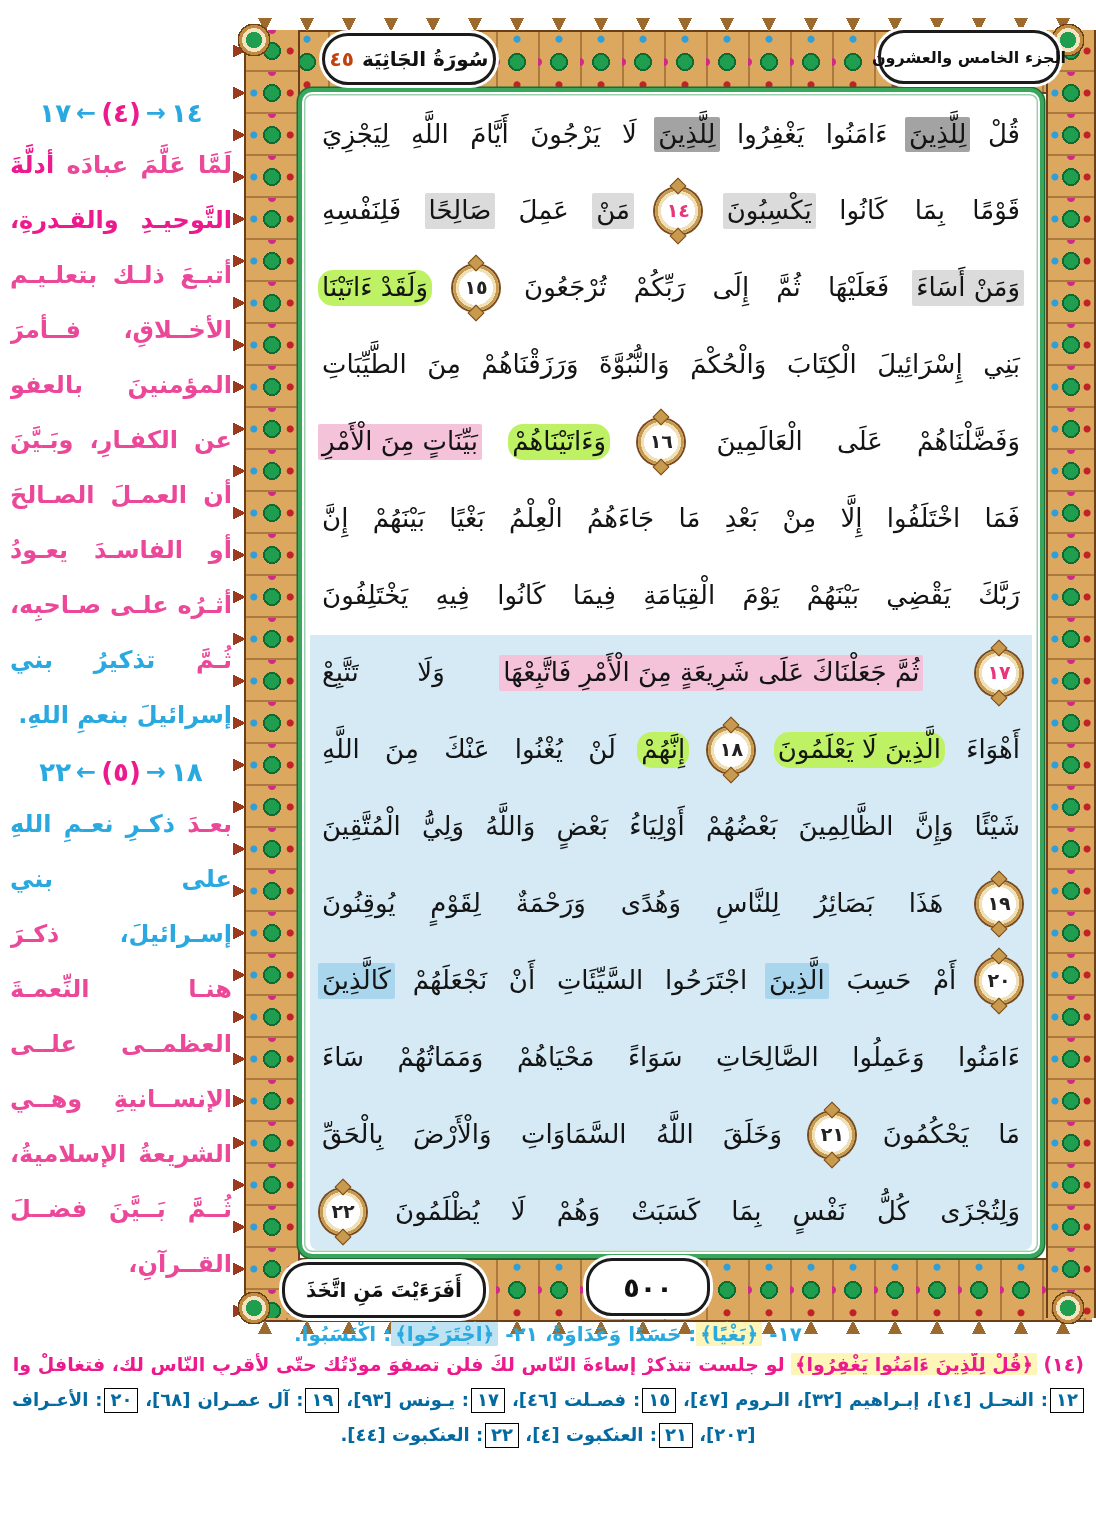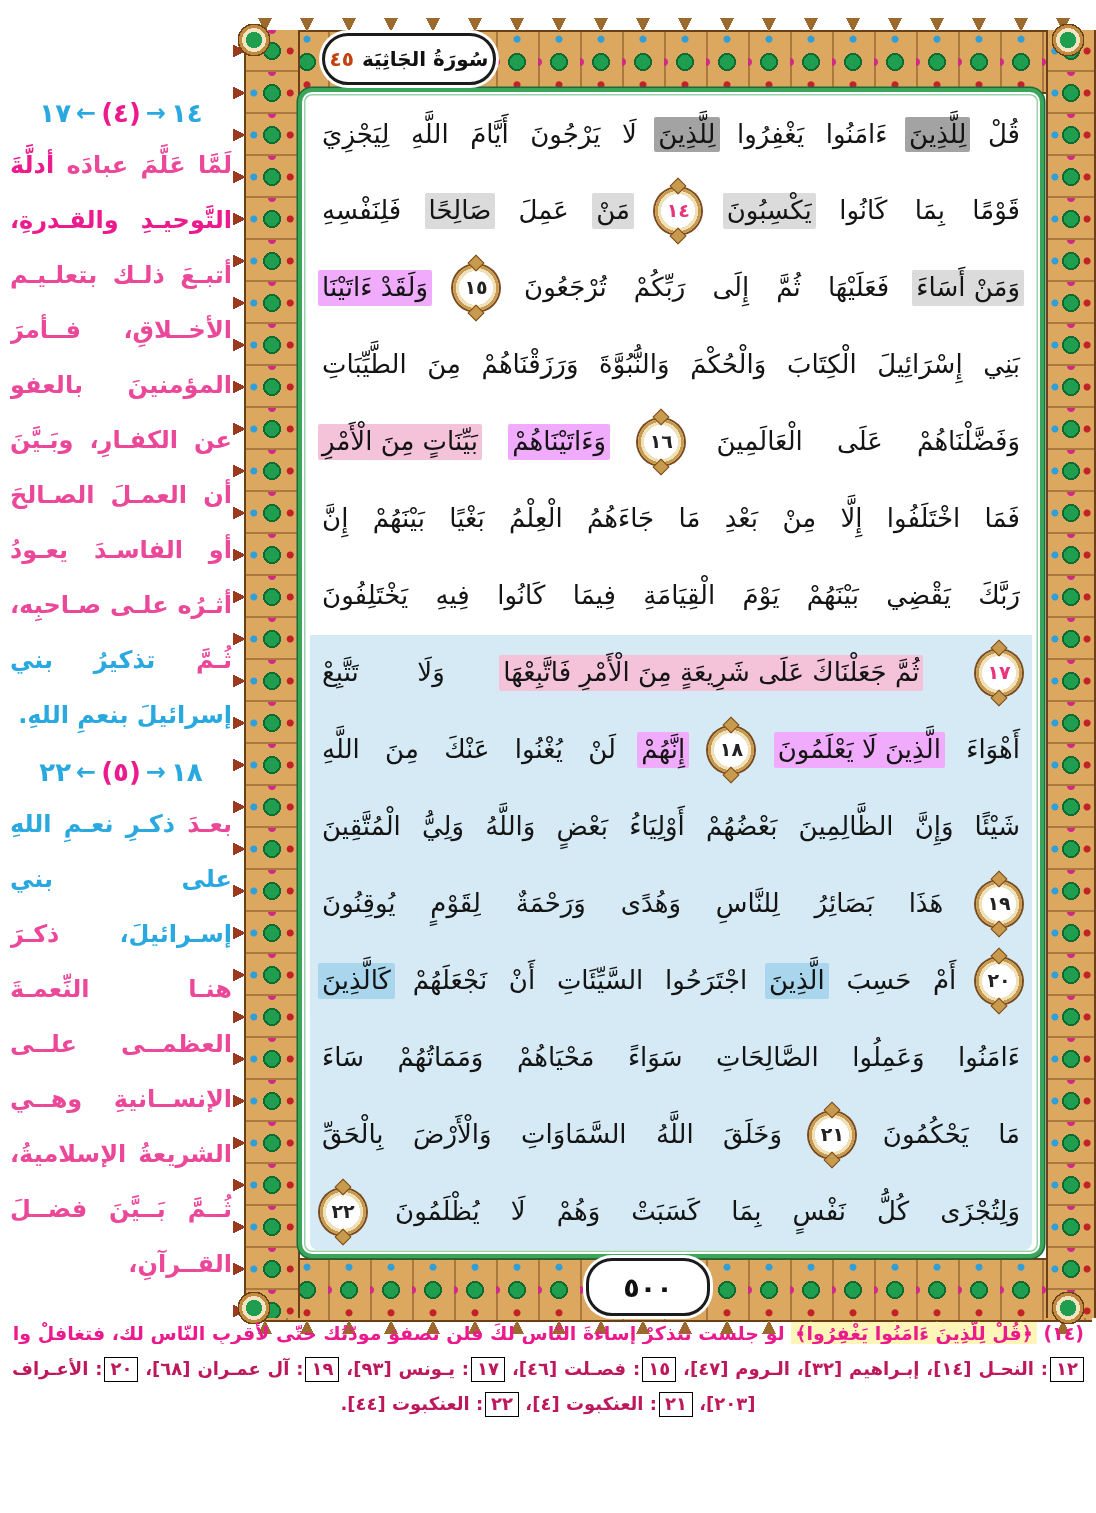--- a/index.html
+++ b/index.html
@@ -119,6 +119,9 @@
     <span>سُورَةُ الجَاثِيَة</span>
     <span class="surah-num">٤٥</span>
   </div>
+  <div class="cartouche cart-juz">
+    <span>الجزء الخامس والعشرون</span>
+  </div>
   <div class="cartouche cart-page">
     <span>٥٠٠</span>
   </div>

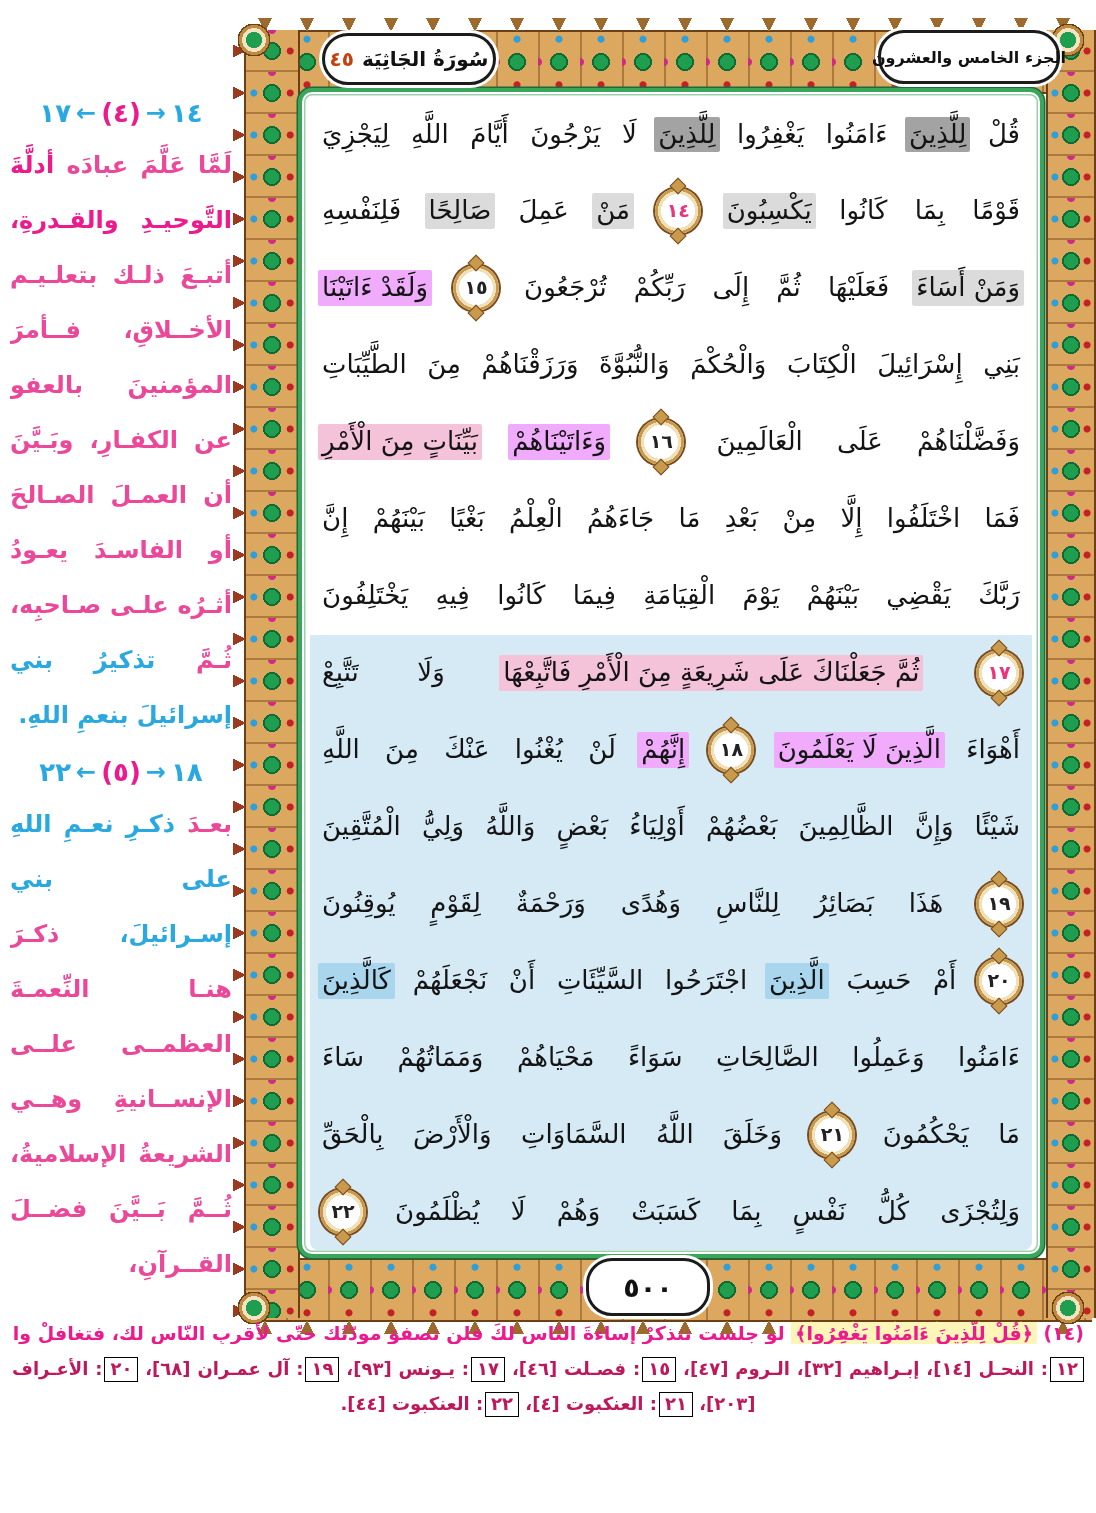--- a/index.html
+++ b/index.html
@@ -65,7 +65,7 @@
     padding:0 8px;font-size:26px;line-height:1.15;white-space:nowrap;}
   .qw{padding:3px 4px;border-radius:2px;}
   .hl-blue{background:#a3a3a3;}
-  .hl-yellow{background:#f0abfc;}
+  .hl-yellow{background:#bef264;border-radius:15px;}
   .hl-pink{background:#f4c2d9;}
   .hl-gray{background:#dbdbdb;text-align:center;}
   .hl-blue2{background:#a9d6ec;}

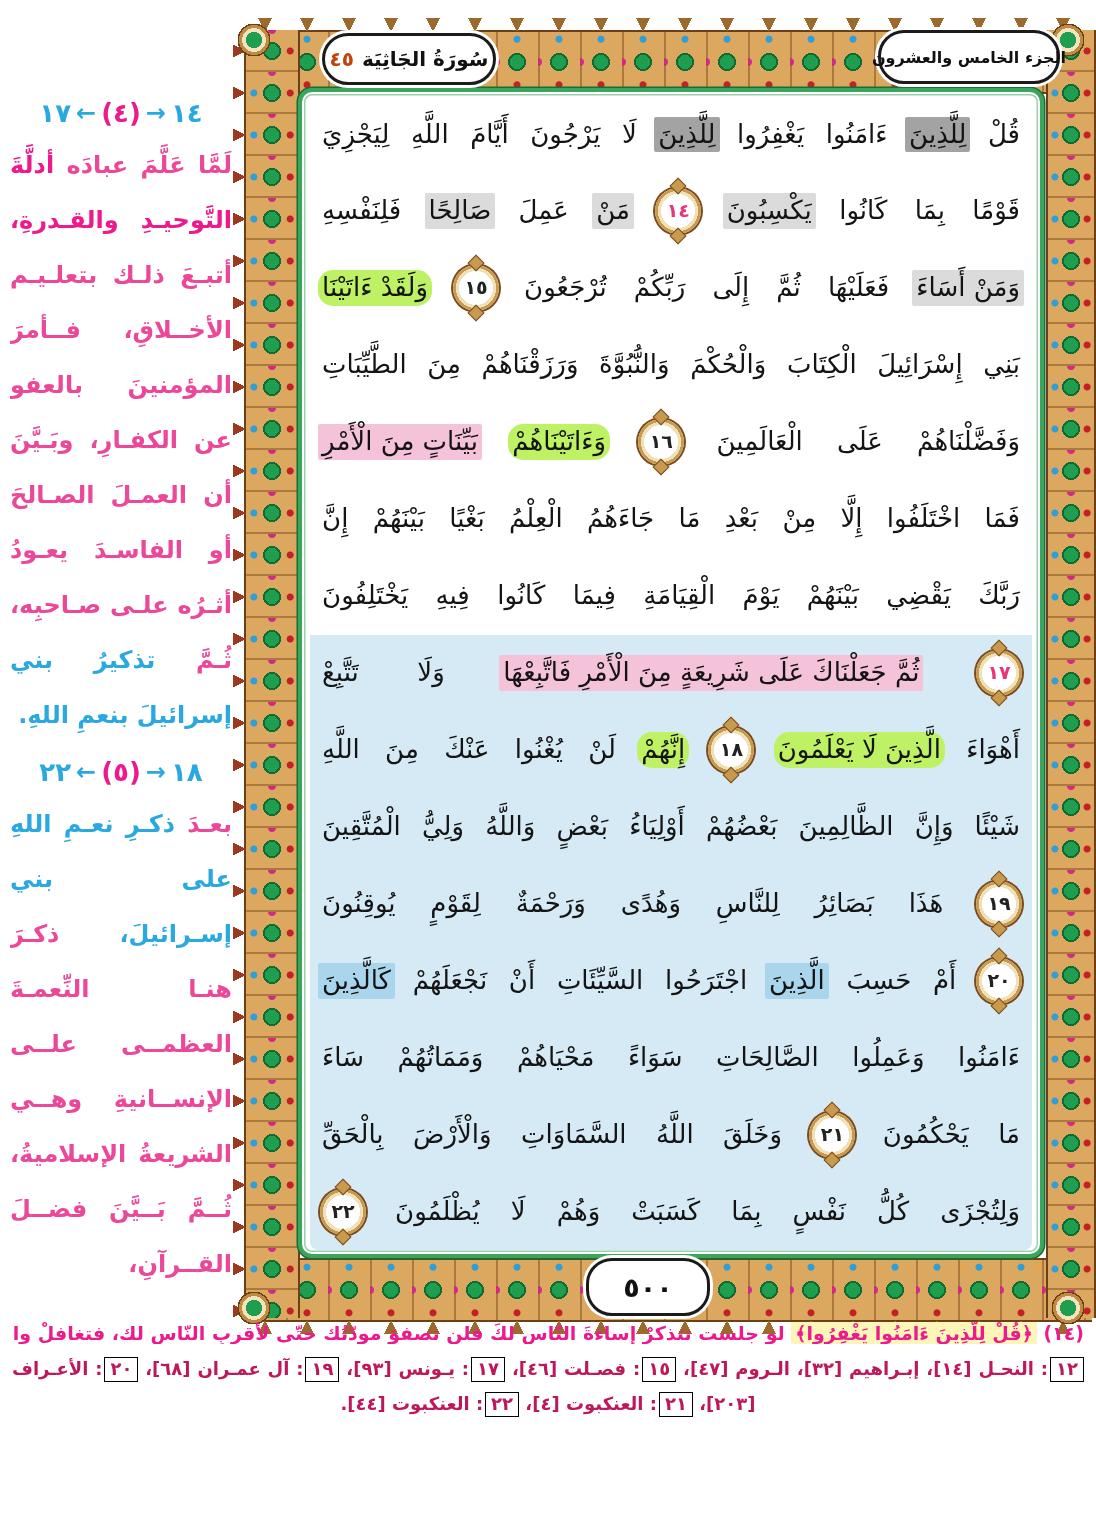--- a/index.html
+++ b/index.html
@@ -122,6 +122,9 @@
   <div class="cartouche cart-juz">
     <span>الجزء الخامس والعشرون</span>
   </div>
+  <div class="cartouche cart-catch">
+    <span>أَفَرَءَيْتَ مَنِ اتَّخَذَ</span>
+  </div>
   <div class="cartouche cart-page">
     <span>٥٠٠</span>
   </div>

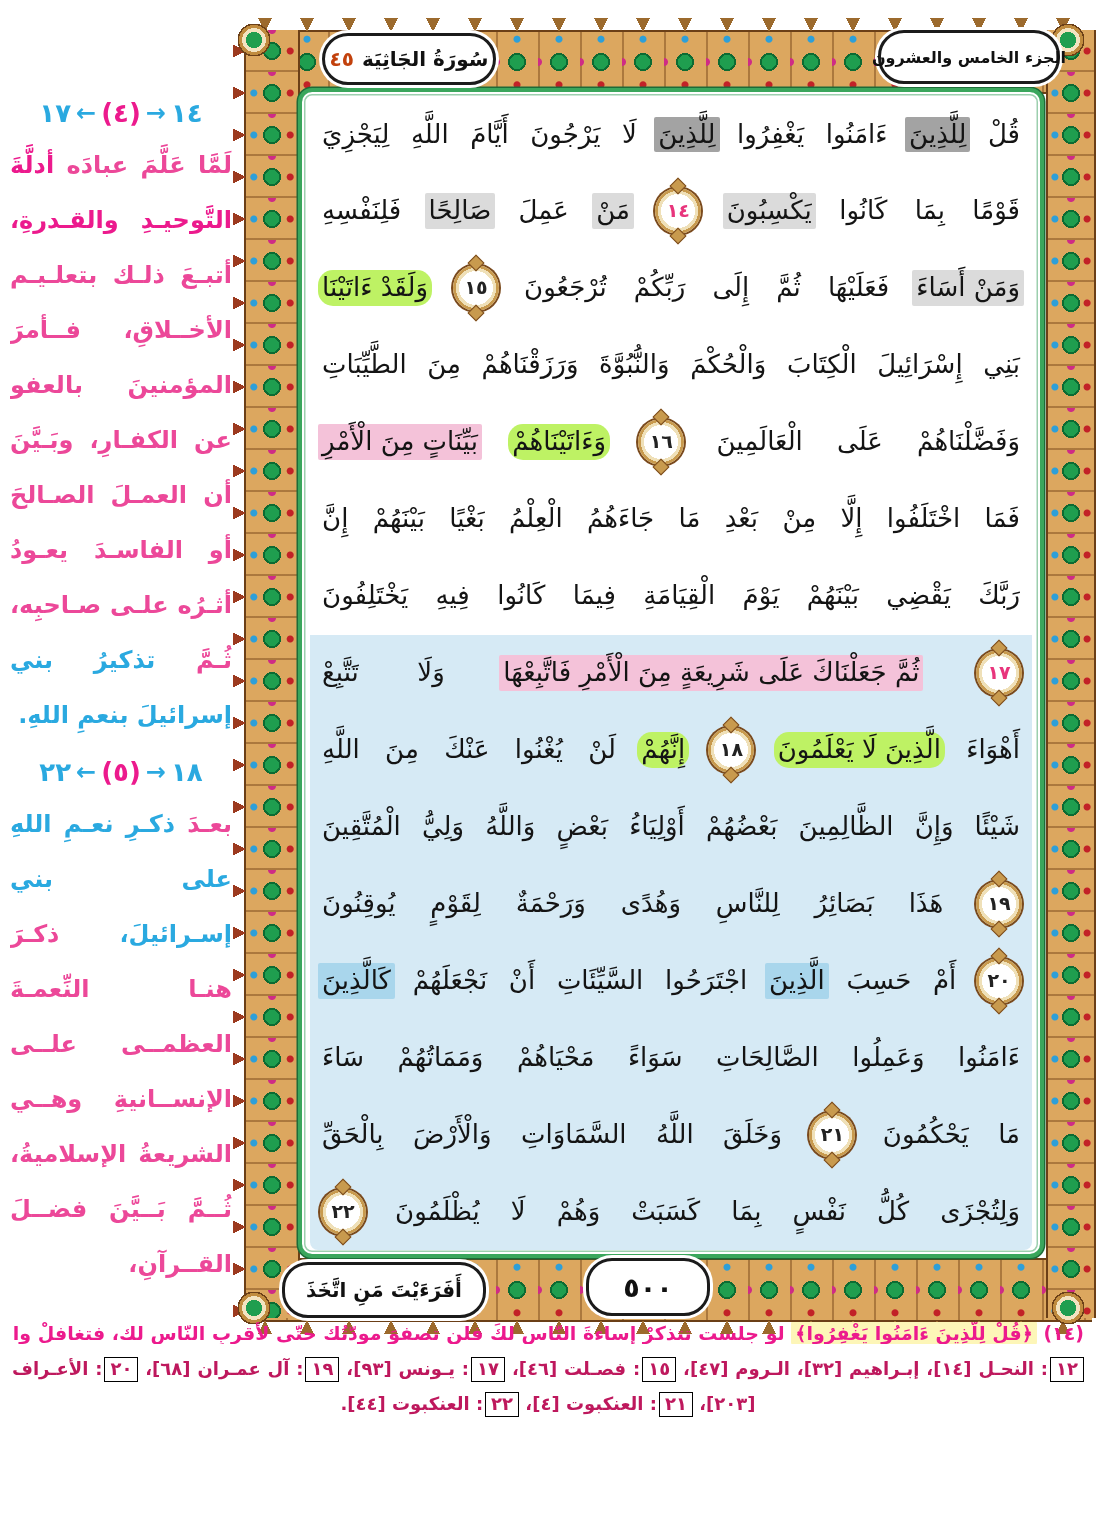--- a/index.html
+++ b/index.html
@@ -330,6 +330,7 @@
 
   <div class="footnotes">
     <div id="footnotes">
+        <div class="fn fn-cyan"><span>١٧- </span><span class="fnhl-yellow">﴿بَغْيًا﴾</span><span>: حَسَدًا وَعَدَاوَةً، ٢١- </span><span class="fnhl-blue">﴿اجْتَرَحُوا﴾</span><span>: اكْتَسَبُوا.</span></div>
         <div class="fn fn-magenta"><span>(١٤) </span><span class="fnhl-yellow">﴿قُلْ لِلَّذِينَ ءَامَنُوا يَغْفِرُوا﴾</span><span> لو جلست تتذكرْ إساءةَ النّاسِ لكَ فلن تصفوَ مودّتُك حتّى لأقربِ النّاسِ لك، فتغافلْ واعفُ تسعدْ مع من حولك.</span></div>
       </div>
     <div class="refs" id="refs"><span class="refbox">١٢</span><span>: النحـل [١٤]، إبـراهيم [٣٢]، الـروم [٤٧]، </span><span class="refbox">١٥</span><span>: فصـلت [٤٦]، </span><span class="refbox">١٧</span><span>: يـونس [٩٣]، </span><span class="refbox">١٩</span><span>: آل عمـران [٦٨]، </span><span class="refbox">٢٠</span><span>: الأعـراف [٢٠٣]، </span><span class="refbox">٢١</span><span>: العنكبوت [٤]، </span><span class="refbox">٢٢</span><span>: العنكبوت [٤٤]. </span></div>

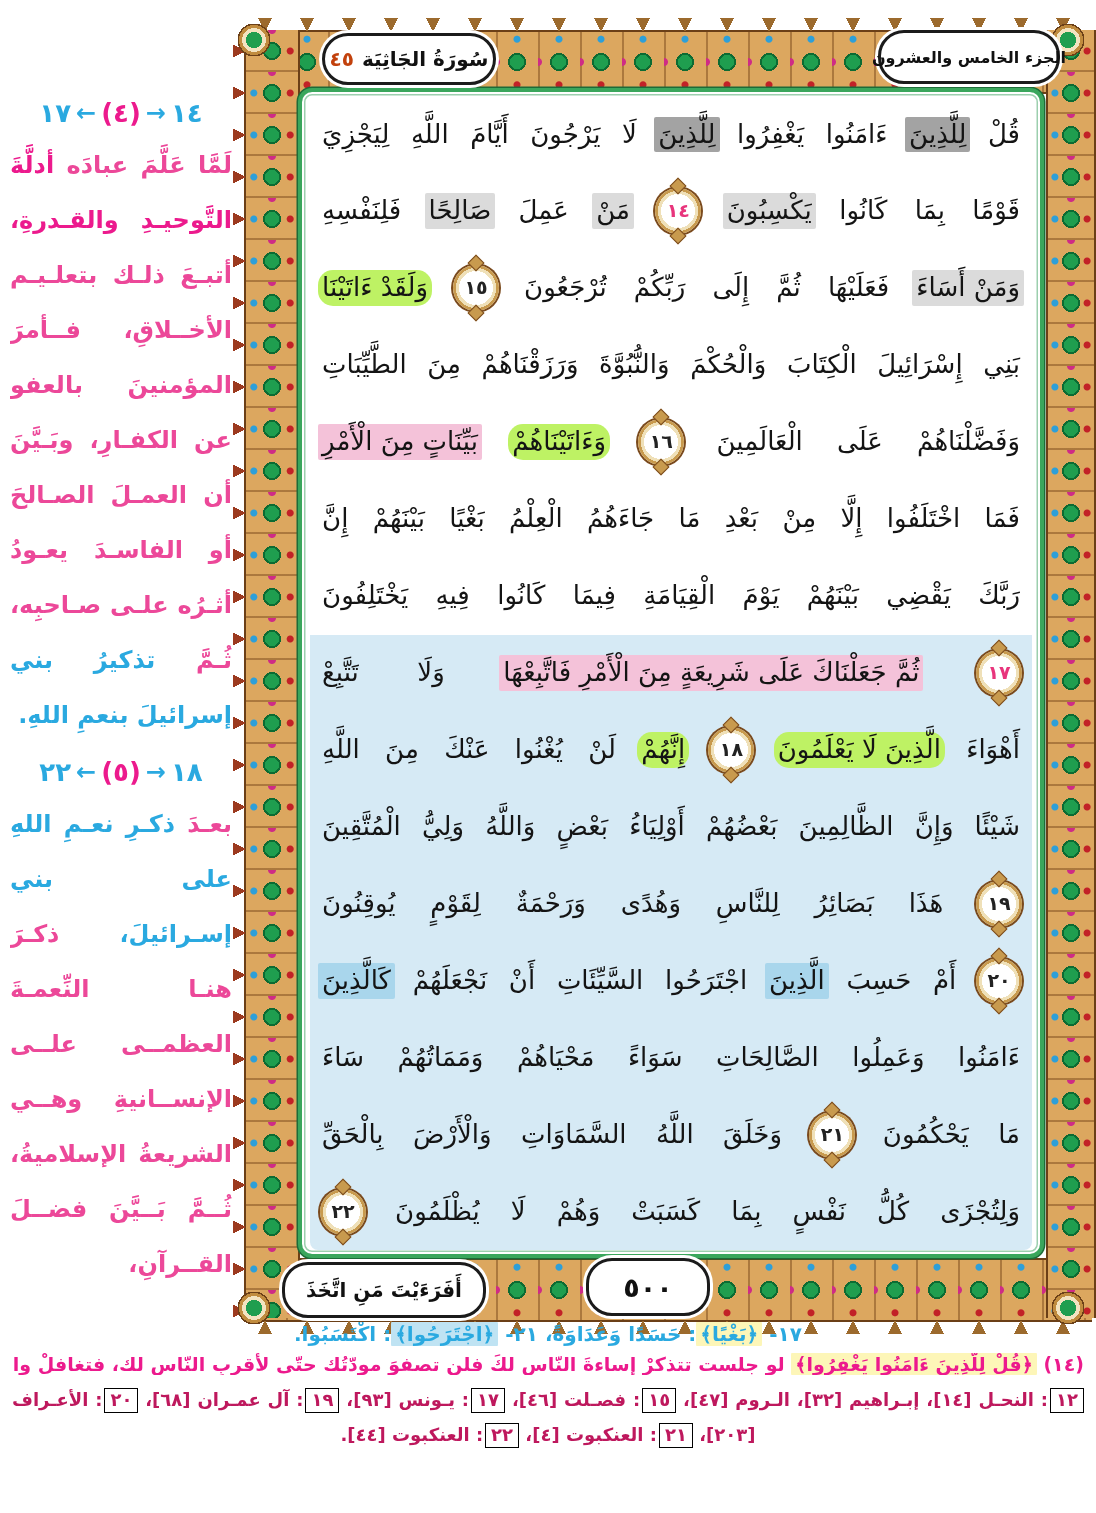--- a/index.html
+++ b/index.html
@@ -97,7 +97,7 @@
   .fn-magenta{color:#ec1a8d;font-size:19px;text-align:right;}
   .fnhl-yellow{background:#fdf6b8;border-radius:3px;padding:1px 4px;}
   .fnhl-blue{background:#bfe3f3;border-radius:3px;padding:1px 4px;}
-  .refs{font-size:18px;font-weight:bold;color:#be185d;line-height:1.95;text-align:justify;
+  .refs{font-size:18px;font-weight:bold;color:#0369a1;line-height:1.95;text-align:justify;
     text-align-last:center;margin-top:2px;}
   .refbox{display:inline-block;border:1.5px solid #000;padding:0 5px;line-height:1.25;margin-left:2px;}
 </style>

